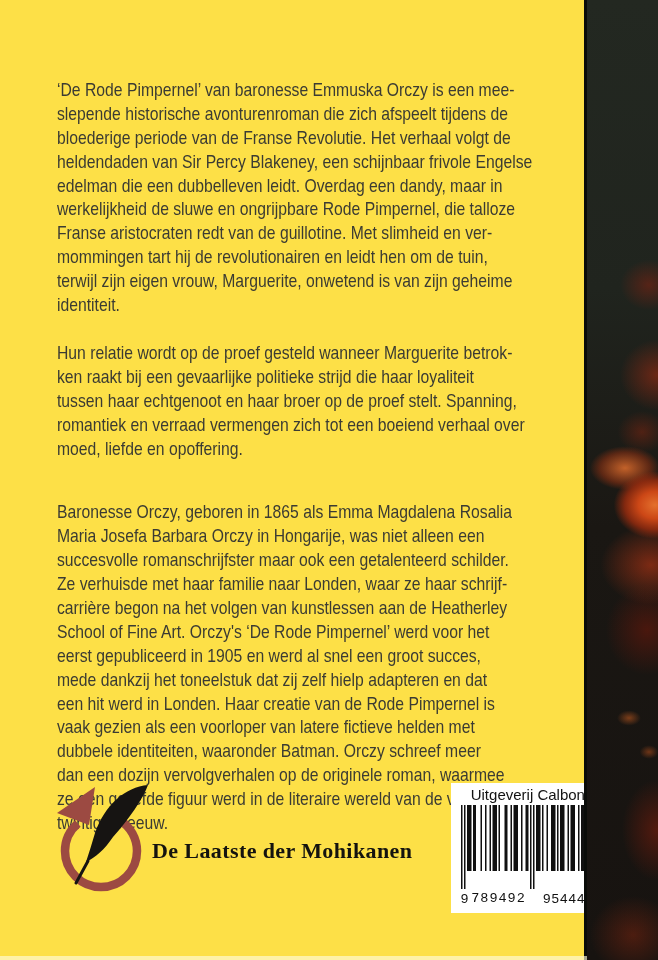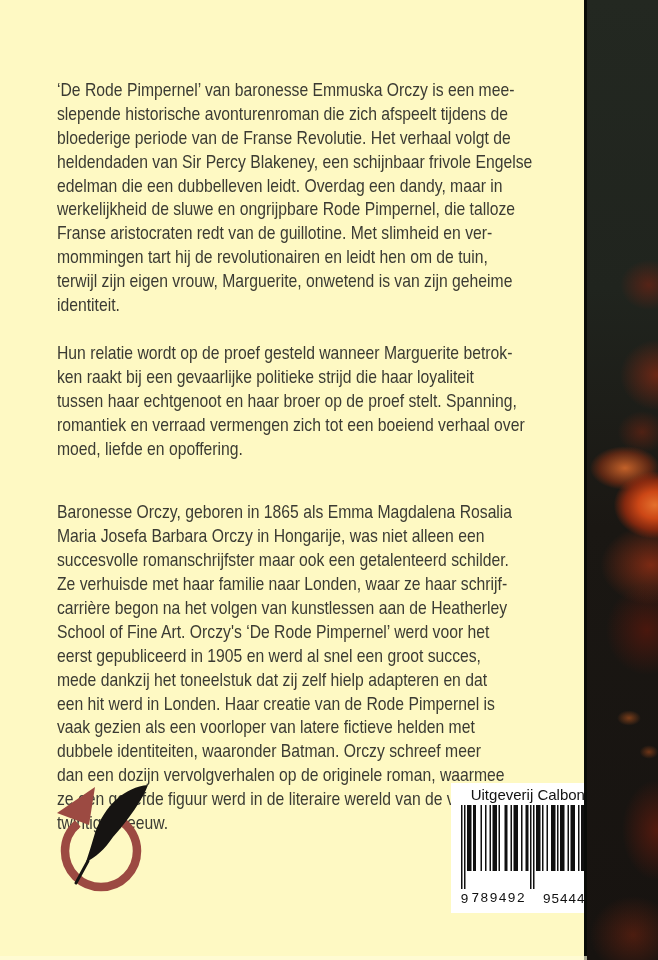--- a/index.html
+++ b/index.html
@@ -7,7 +7,7 @@
     position:relative;
     width:658px;height:960px;
     overflow:hidden;
-    background:#fef9c3;
+    background:#fde047;
     font-family:"Liberation Sans", sans-serif;
   }
   

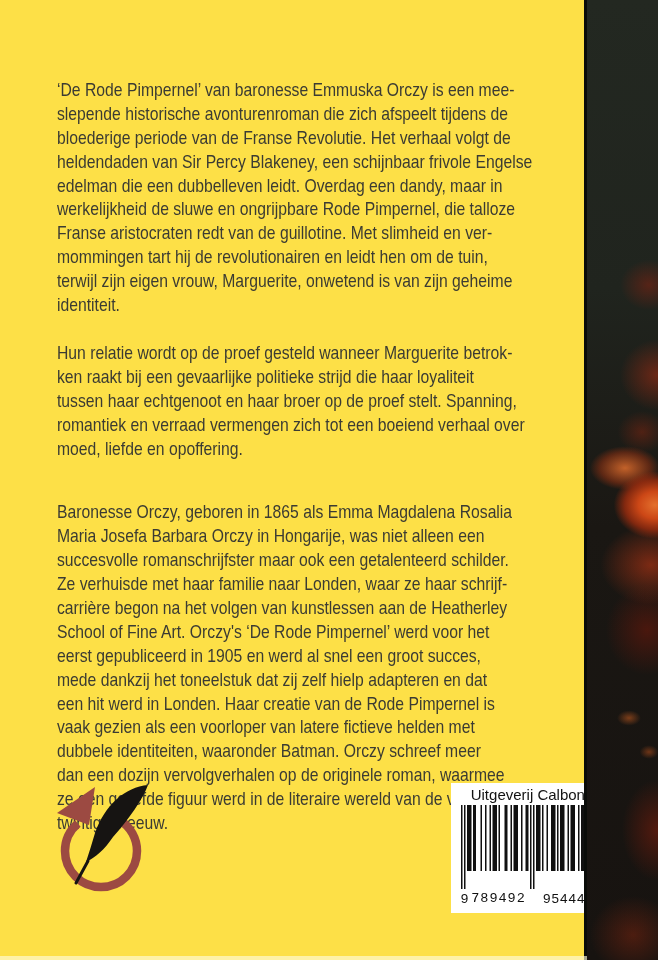--- a/index.html
+++ b/index.html
@@ -124,6 +124,7 @@
              C 40 75, 50 66, 58 54 C 74 36, 88 16, 93 2 Z" fill="#161412"></path>
     <path d="M 33 78 L 21 100" stroke="#161412" stroke-width="3" stroke-linecap="round"></path>
   </svg>
+  <div class="logo-text">De Laatste der Mohikanen</div>
 
   <div class="barcode-box">
     <div class="publisher-label">Uitgeverij Calbona</div>

